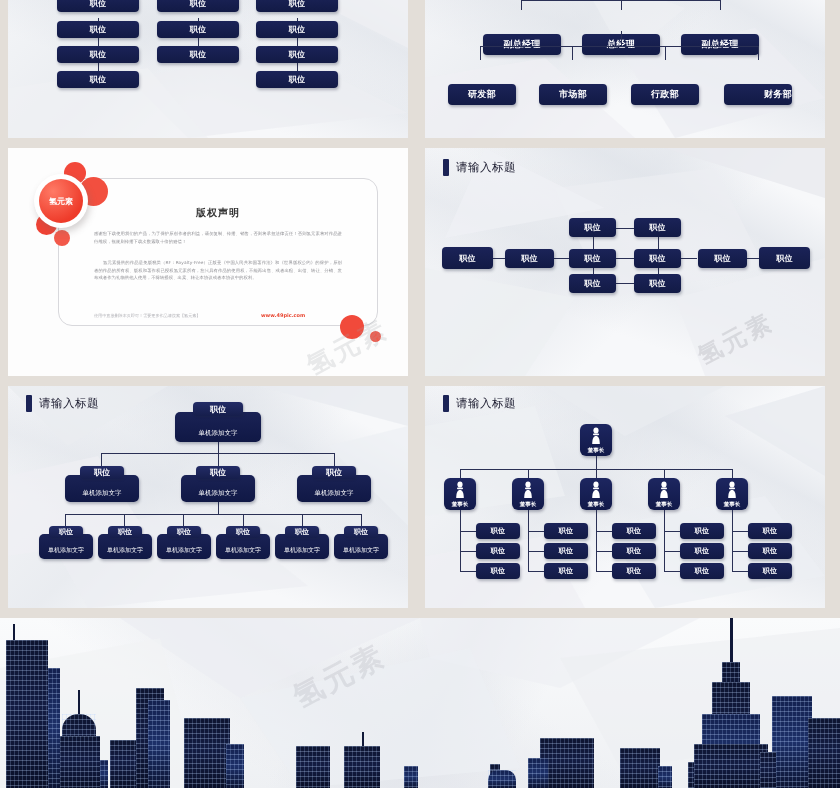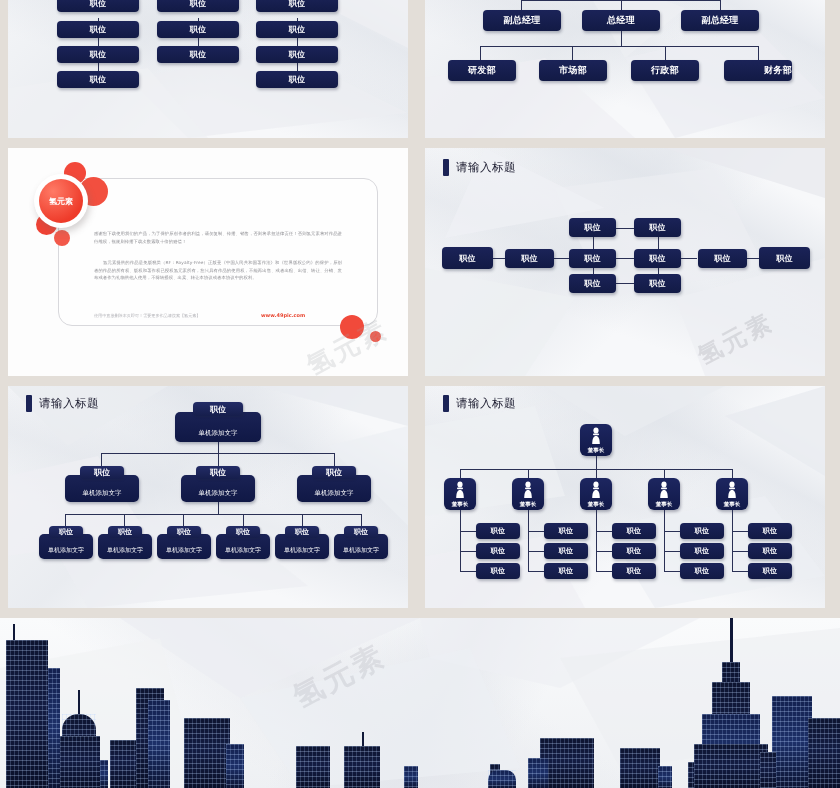--- a/index.html
+++ b/index.html
@@ -45,7 +45,7 @@
     letter-spacing: .3px;
   }
   .node.sm { font-size: 7px; }
-  .node.lg { font-size: 9px; }
+  .node.lg { font-size: 9px; margin-top: 24px; }
   .conn { position: absolute; background: #2a3055; }
   .conn.v { width: 1px; }
   .conn.h { height: 1px; }

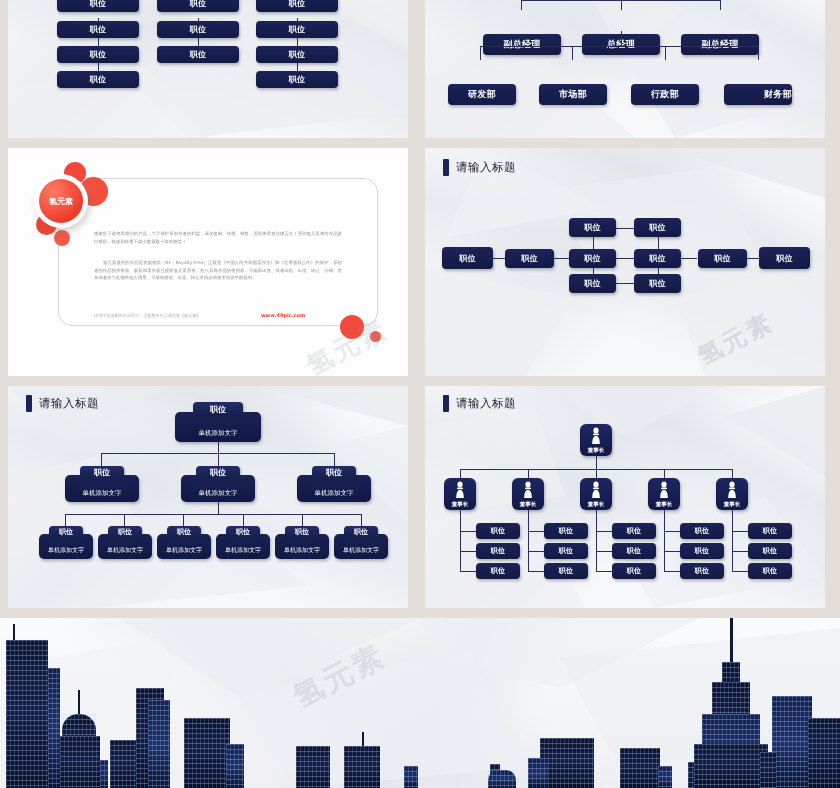--- a/index.html
+++ b/index.html
@@ -214,6 +214,7 @@
         </div>
     </div>
 
+    <div class="cp-title" style="left:50px; top:58px; width:320px; text-align:center;">版权声明</div>
 
     <div class="cp-p" style="left:86px; top:82px; width:248px;">感谢您下载使用我们的产品，为了保护原创作者的利益，请勿复制、传播、销售，否则将承担法律责任！否则氢元素将对作品进行维权，视规则传播下载次数索取十倍的赔偿！</div>
 

